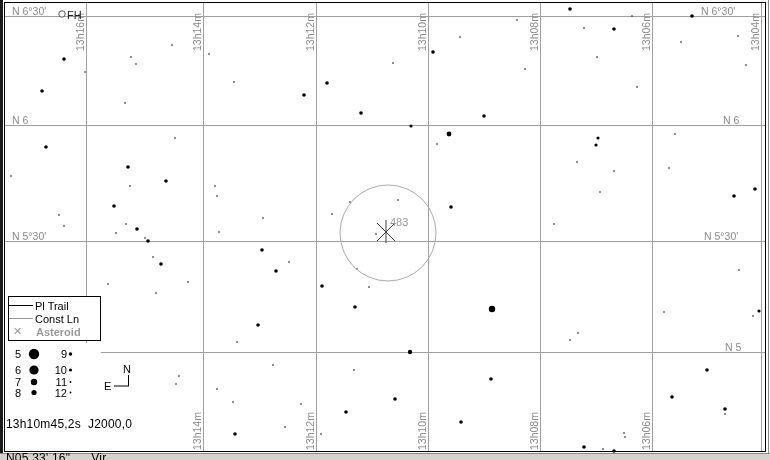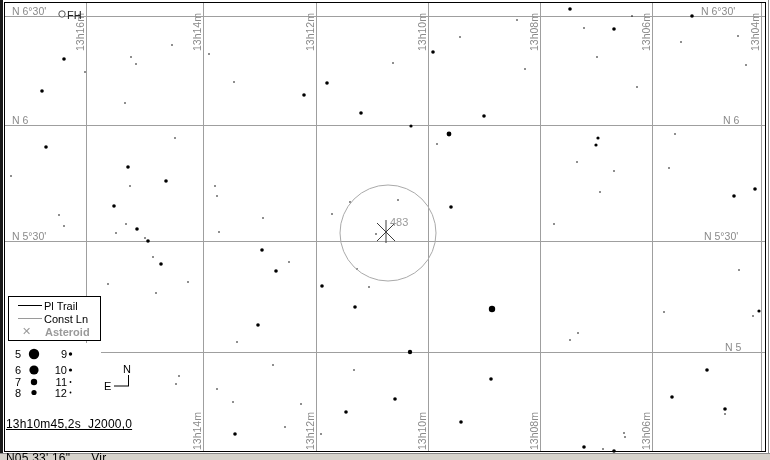--- a/index.html
+++ b/index.html
@@ -12,7 +12,7 @@
   #chart .cletter{fill:#000;font-size:11px;}
   .legend-box{position:absolute;left:8px;top:296px;width:93px;height:45px;background:#fff;
               border:1px solid #000;box-sizing:border-box;padding-top:2px;}
-  .lrow{display:flex;align-items:center;height:13px;font-size:11px;color:#000;margin-left:9px;}
+  .lrow{display:flex;align-items:center;height:13px;font-size:11px;color:#000;}
   .lline{display:inline-block;width:24px;height:0;border-top:1px solid #000;margin-right:2px;flex:none;}
   .lline.gray{border-top-color:#9a9a9a;}
   .cross-sym{color:#9a9a9a;font-size:11px;margin-left:4px;width:14px;flex:none;display:inline-block;}

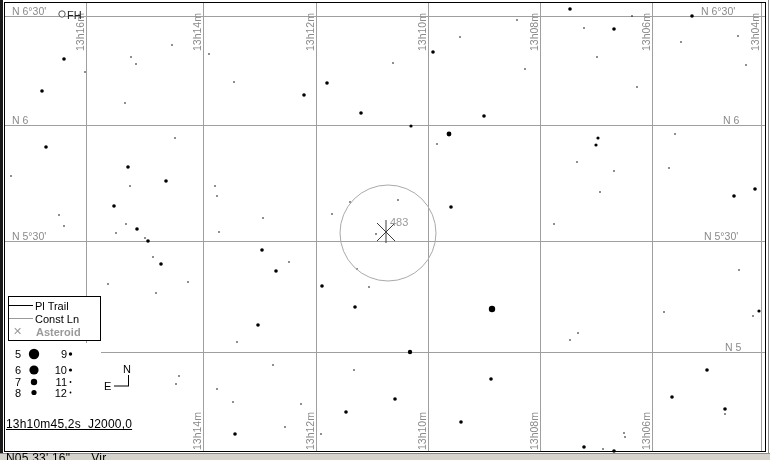--- a/index.html
+++ b/index.html
@@ -19,7 +19,7 @@
   .ltext.gray{color:#9a9a9a;margin-left:9px;font-weight:bold;}
   .status{position:absolute;left:6px;top:397px;font-size:12px;line-height:11.2px;color:#000;
           white-space:pre;letter-spacing:0.2px;}
-  .sline{position:relative;height:11.2px;text-decoration:underline;}
+  .sline{position:relative;height:11.2px;}
 </style>
 </head>
 <body>

